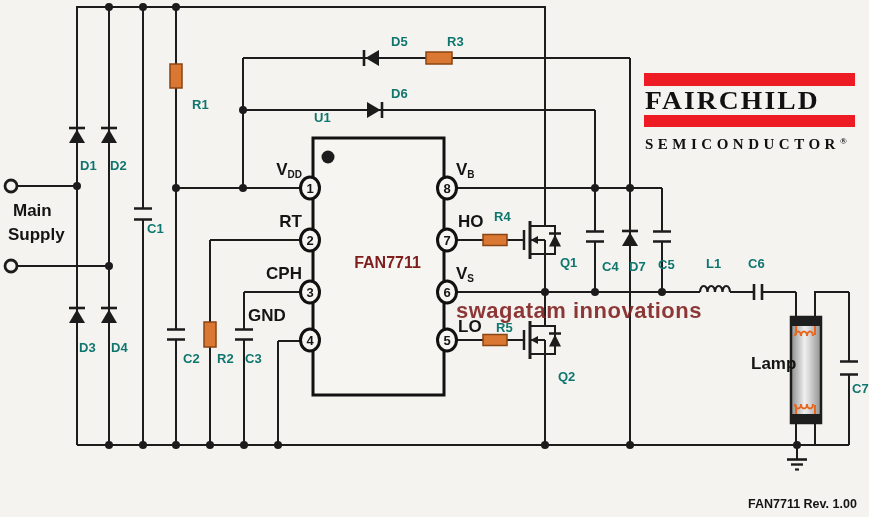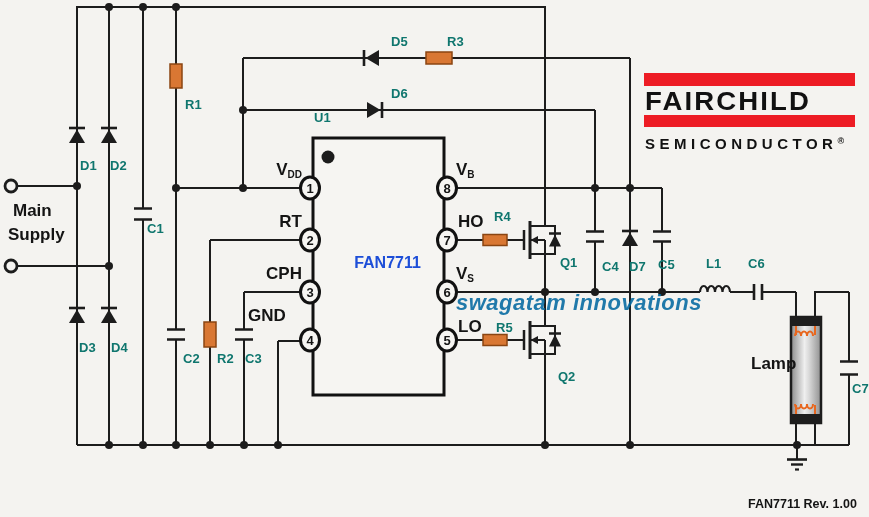--- a/index.html
+++ b/index.html
@@ -218,7 +218,7 @@
 <div class="blk" style="left:8px;top:225px;font-size:17px">Supply</div>
 
 <div class="lbl" style="left:314px;top:110px">U1</div>
-<div class="lbl" style="left:185px;top:97px">R1</div>
+<div class="lbl" style="left:192px;top:97px">R1</div>
 <div class="lbl" style="left:217px;top:351px">R2</div>
 <div class="lbl" style="left:447px;top:34px">R3</div>
 <div class="lbl" style="left:494px;top:209px">R4</div>

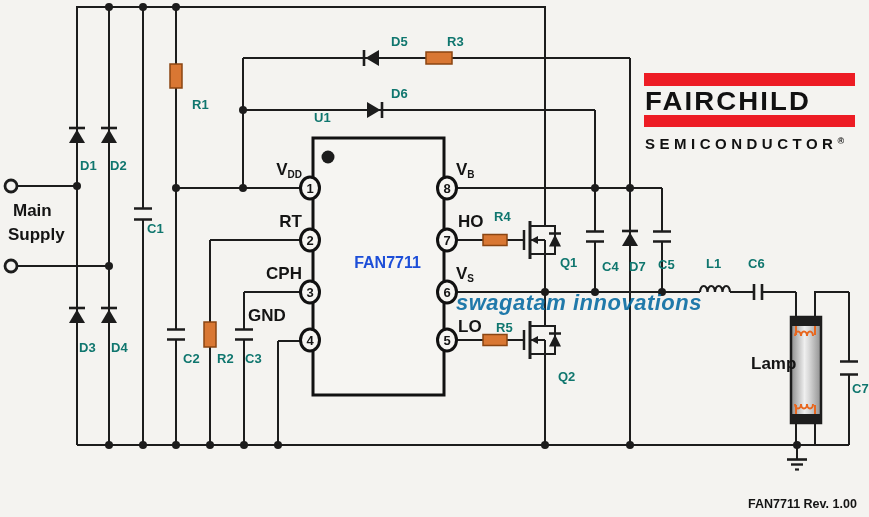--- a/index.html
+++ b/index.html
@@ -23,7 +23,7 @@
     color:#1d4ed8;font-weight:bold;font-size:16px;}
   .watermark{position:absolute;left:456px;top:290px;color:#0369a1;opacity:.88;
     font-size:22px;font-weight:bold;letter-spacing:.5px;white-space:nowrap;font-style:italic;}
-  .logo{position:absolute;left:644px;top:73px;width:211px;}
+  .logo{position:absolute;left:644px;top:73px;width:211px;font-family:Liberation Serif, serif;}
   .logo-bar{height:13px;background:#ed1c24;}
   .logo-brand{color:#111;font-weight:bold;font-size:26px;line-height:26px;
     letter-spacing:2px;transform:scaleX(1.06);transform-origin:left center;white-space:nowrap;margin:2px 0 1px 1px;}

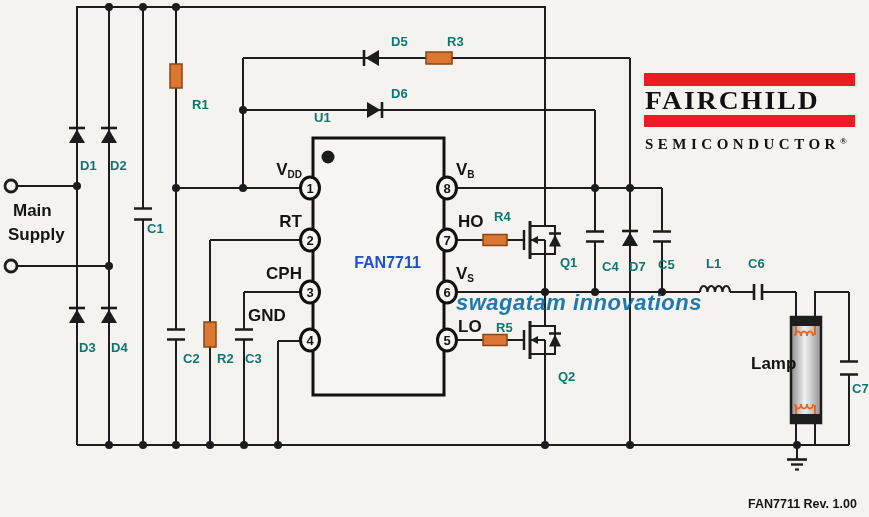--- a/index.html
+++ b/index.html
@@ -20,7 +20,7 @@
   .pname .sub{font-size:10px;font-weight:bold;vertical-align:-3px;}
   .pnum{position:absolute;width:20px;text-align:center;color:#141414;font-weight:bold;font-size:13px;}
   .icpart{position:absolute;left:315px;top:254px;width:145px;text-align:center;
-    color:#1d4ed8;font-weight:bold;font-size:16px;}
+    color:#7f1d1d;font-weight:bold;font-size:16px;}
   .watermark{position:absolute;left:456px;top:290px;color:#0369a1;opacity:.88;
     font-size:22px;font-weight:bold;letter-spacing:.5px;white-space:nowrap;font-style:italic;}
   .logo{position:absolute;left:644px;top:73px;width:211px;font-family:Liberation Serif, serif;}

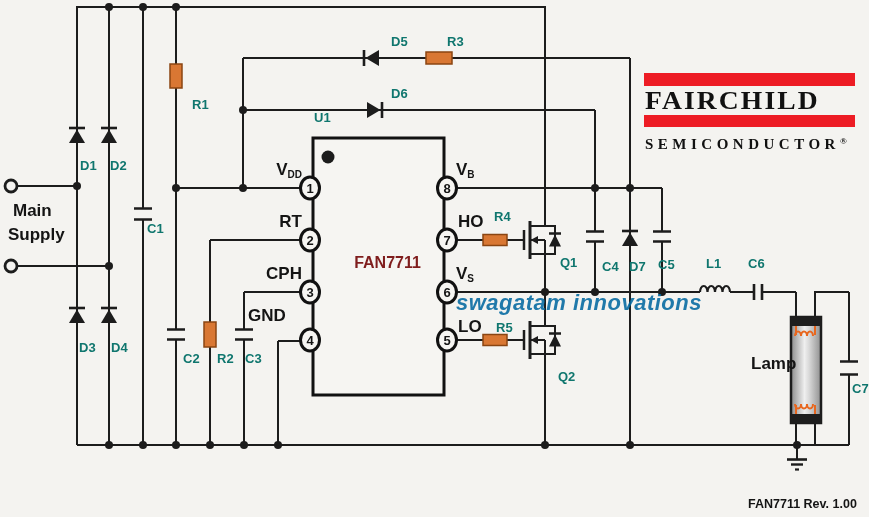--- a/index.html
+++ b/index.html
@@ -21,8 +21,8 @@
   .pnum{position:absolute;width:20px;text-align:center;color:#141414;font-weight:bold;font-size:13px;}
   .icpart{position:absolute;left:315px;top:254px;width:145px;text-align:center;
     color:#7f1d1d;font-weight:bold;font-size:16px;}
-  .watermark{position:absolute;left:456px;top:290px;color:#0369a1;opacity:.88;
-    font-size:22px;font-weight:bold;letter-spacing:.5px;white-space:nowrap;font-style:italic;}
+  .watermark{position:absolute;left:456px;top:298px;color:#7f1d1d;opacity:.88;
+    font-size:22px;font-weight:bold;letter-spacing:.5px;white-space:nowrap;}
   .logo{position:absolute;left:644px;top:73px;width:211px;font-family:Liberation Serif, serif;}
   .logo-bar{height:13px;background:#ed1c24;}
   .logo-brand{color:#111;font-weight:bold;font-size:26px;line-height:26px;

